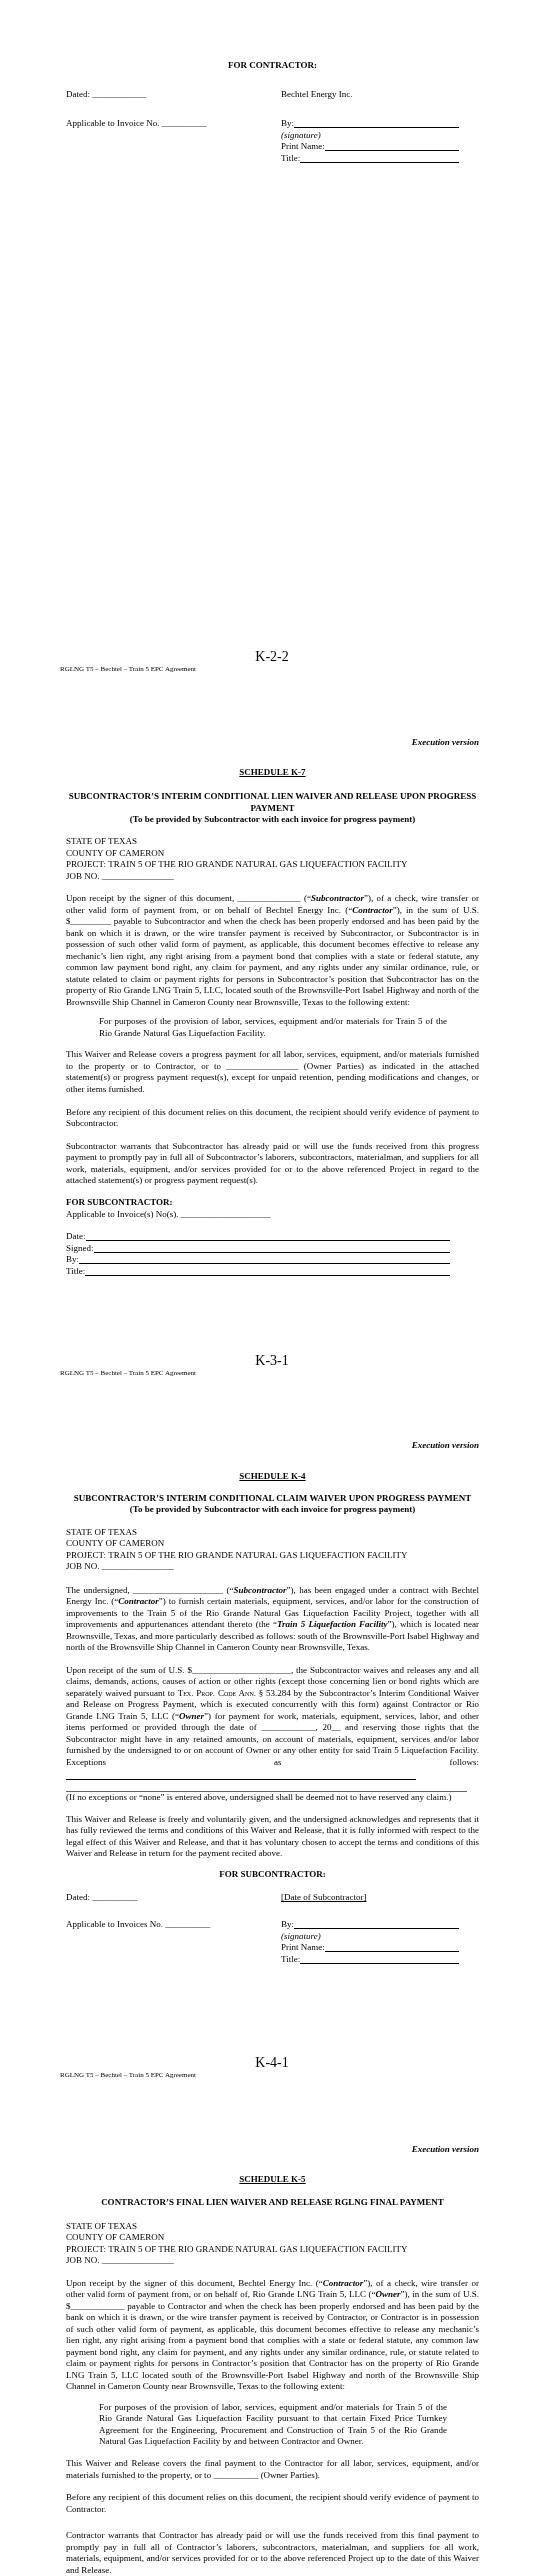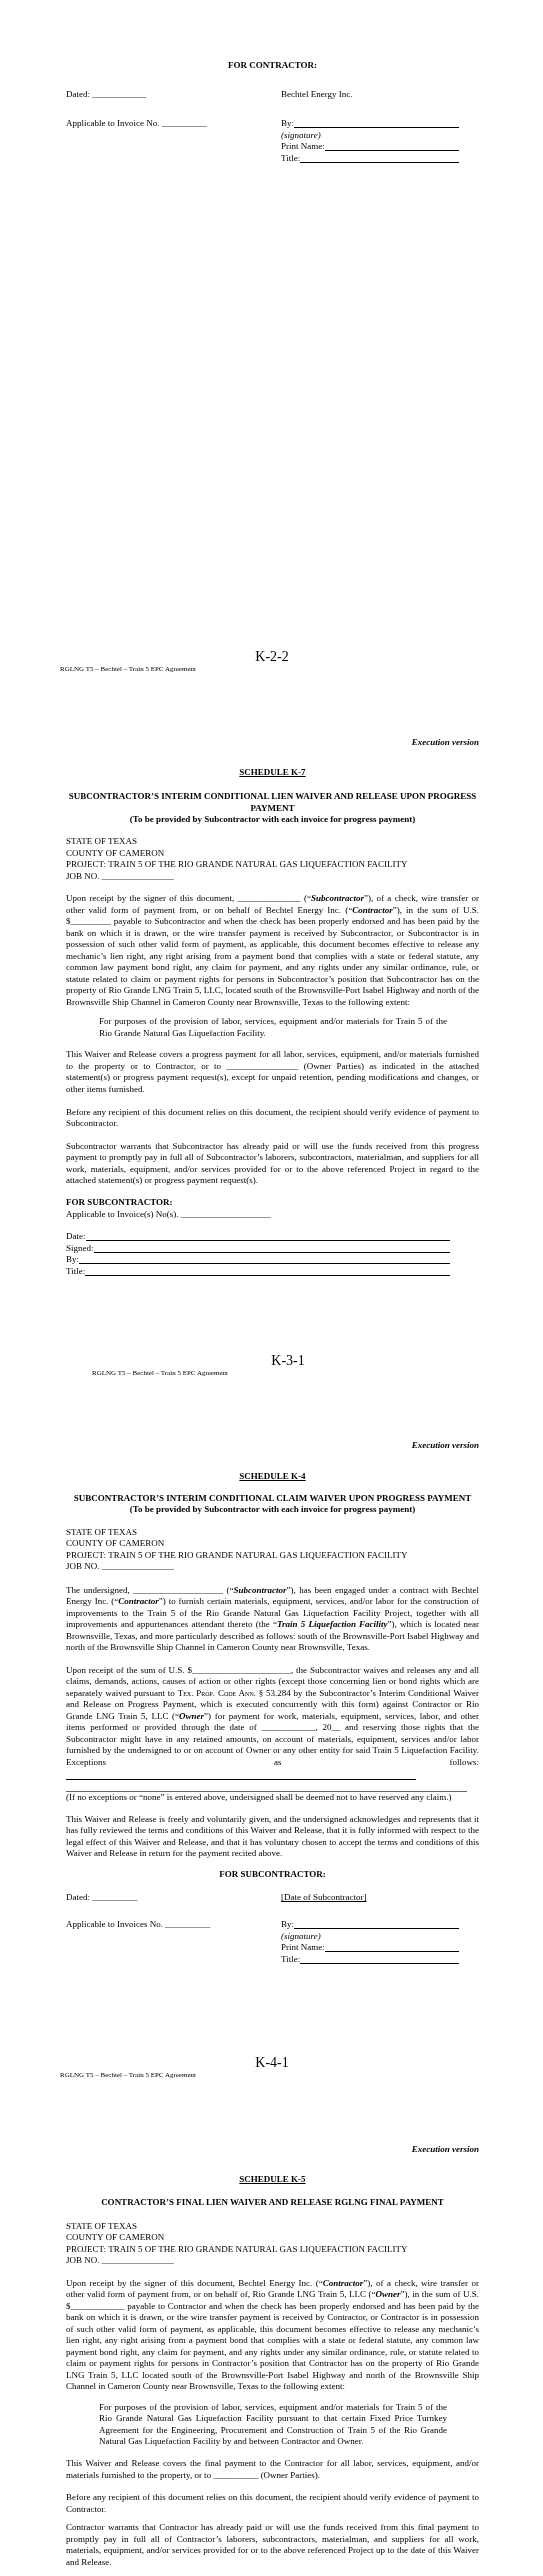--- a/index.html
+++ b/index.html
@@ -123,7 +123,7 @@
     </div>
   </div>
 
-  <div class="pagefoot" style="top:665px;margin-left:32px;">
+  <div class="pagefoot" style="top:665px;">
     <div class="pagenum">K-3-1</div>
     <div class="footline">RGLNG T5 – Bechtel – Train 5 EPC Agreement</div>
   </div>

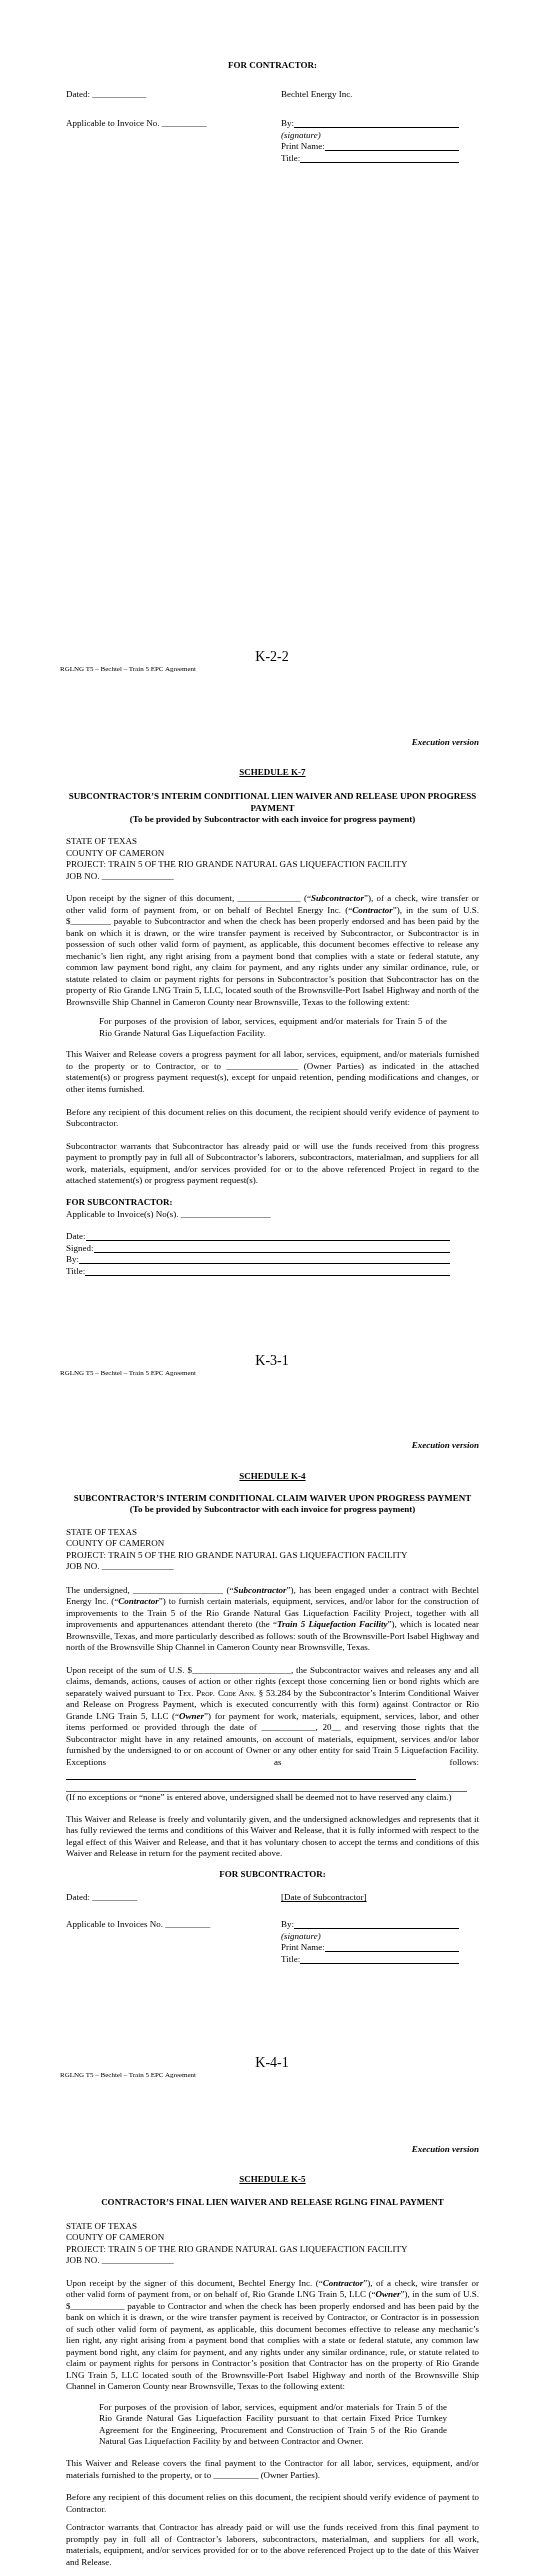--- a/index.html
+++ b/index.html
@@ -208,7 +208,7 @@
 
   <p class="p" style="margin-top:10.8px;">Before any recipient of this document relies on this document, the recipient should verify evidence of payment to Contractor.</p>
 
-  <p class="p" style="margin-top:7px;">Contractor warrants that Contractor has already paid or will use the funds received from this final payment to promptly pay in full all of Contractor’s laborers, subcontractors, materialman, and suppliers for all work, materials, equipment, and/or services provided for or to the above referenced Project up to the date of this Waiver and Release.</p>
+  <p class="p" style="margin-top:15px;">Contractor warrants that Contractor has already paid or will use the funds received from this final payment to promptly pay in full all of Contractor’s laborers, subcontractors, materialman, and suppliers for all work, materials, equipment, and/or services provided for or to the above referenced Project up to the date of this Waiver and Release.</p>
 
 </div>
 

